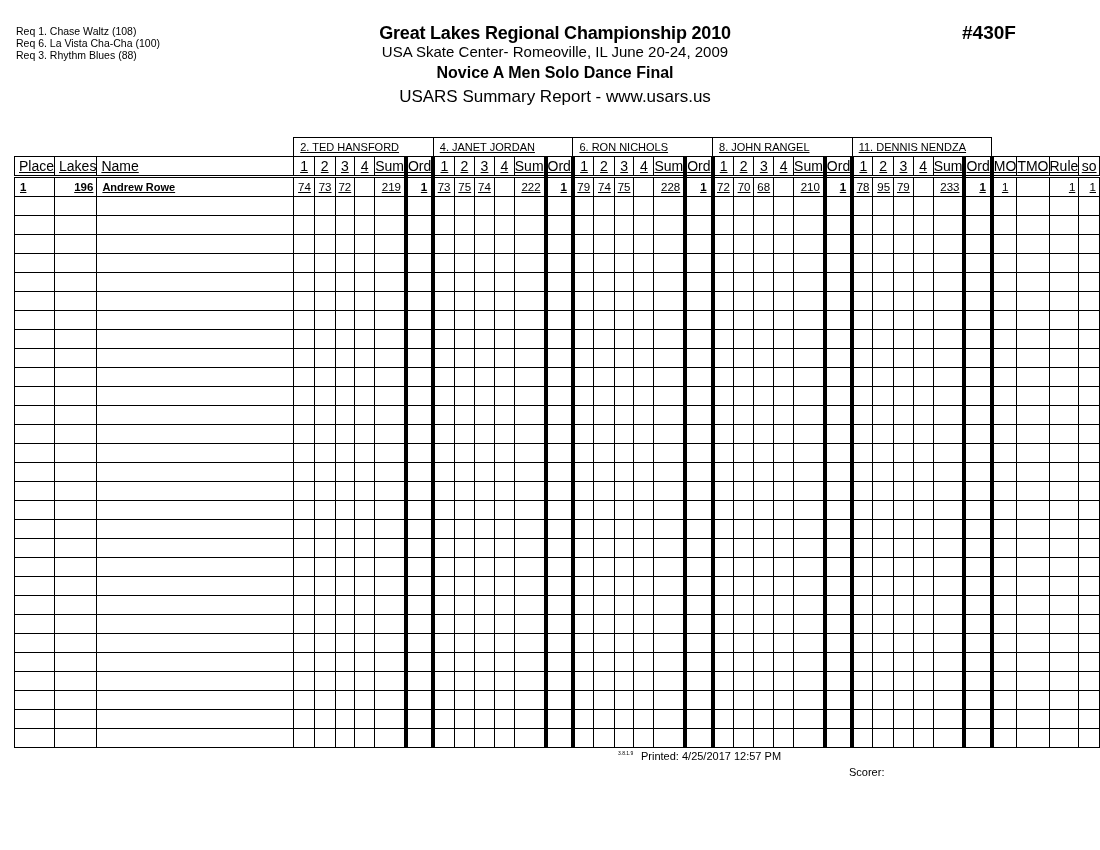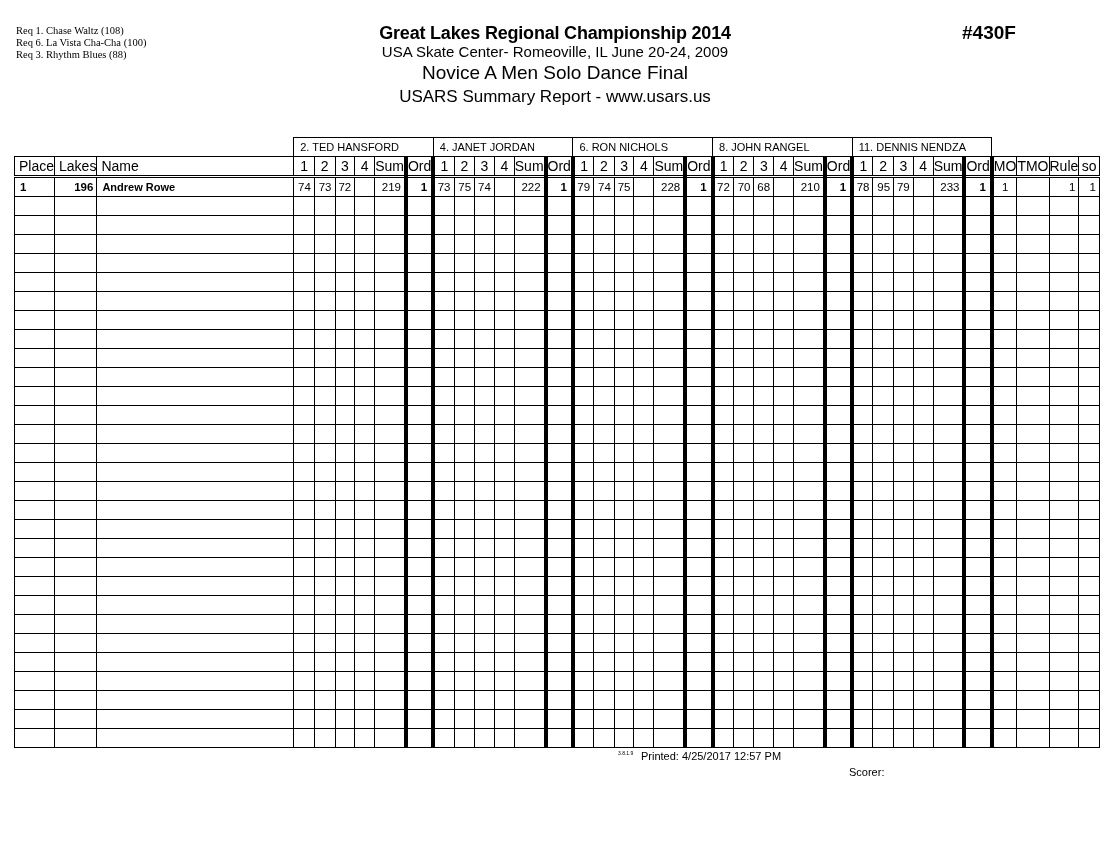--- a/index.html
+++ b/index.html
@@ -4,7 +4,7 @@
 <style>
   html, body { margin:0; padding:0; background:#ffffff; }
   body { width:1100px; height:850px; position:relative; overflow:hidden; font-family:"Liberation Sans", sans-serif; color:#000; }
-  .req { position:absolute; left:16px; top:25px; font-size:10.5px; line-height:12px;font-family:Liberation Serif, serif; }
+  .req { position:absolute; left:16px; top:25px; font-size:10.5px; line-height:12px; }
   .req div { white-space:nowrap; }
   .hdr { position:absolute; left:330px; width:450px; top:22px; text-align:center; }
   .hdr .t1 { font-size:18px; font-weight:bold; line-height:22px; letter-spacing:-0.2px; }

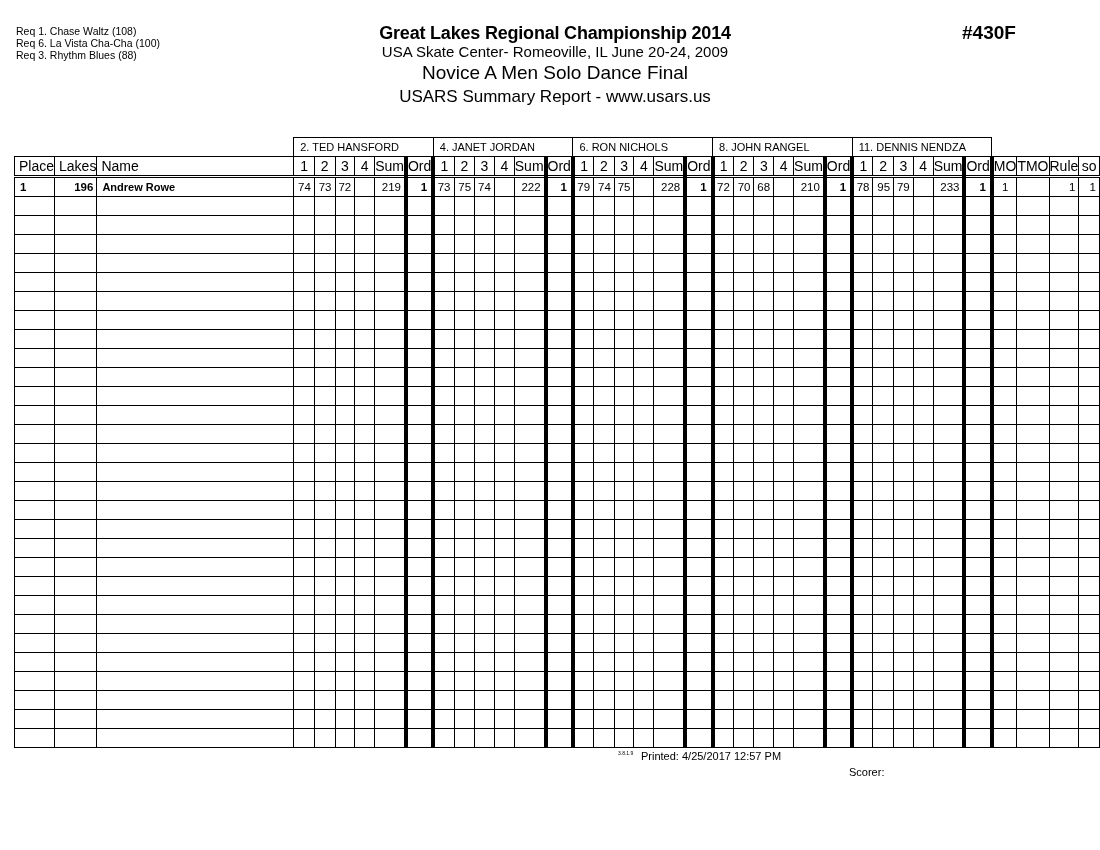--- a/index.html
+++ b/index.html
@@ -40,7 +40,7 @@
 </div>
 
 <div class="hdr">
-  <div class="t1">Great Lakes Regional Championship 2014</div>
+  <div class="t1">Great Lakes Regional Championship 2010</div>
   <div class="t2">USA Skate Center- Romeoville, IL  June 20-24, 2009</div>
   <div class="t3">Novice A Men Solo Dance Final</div>
   <div class="t4">USARS Summary Report - www.usars.us</div>

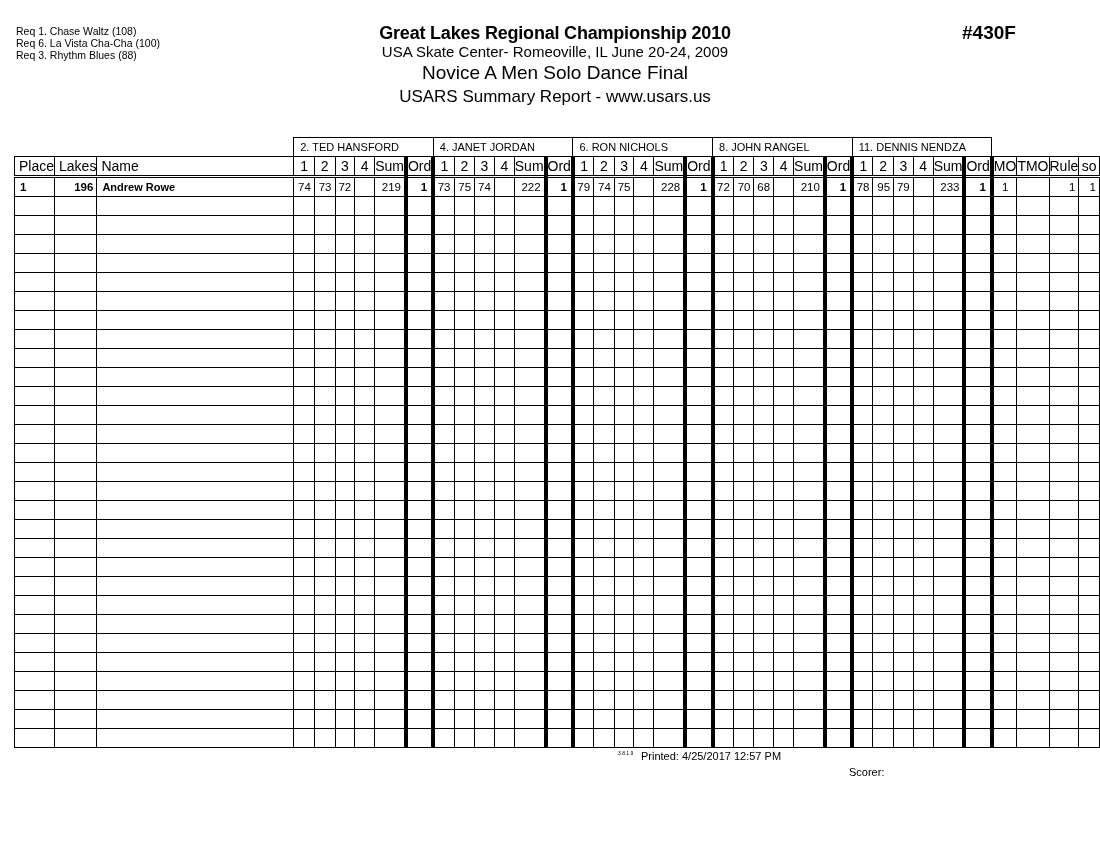--- a/index.html
+++ b/index.html
@@ -9,7 +9,7 @@
   .hdr { position:absolute; left:330px; width:450px; top:22px; text-align:center; }
   .hdr .t1 { font-size:18px; font-weight:bold; line-height:22px; letter-spacing:-0.2px; }
   .hdr .t2 { font-size:15px; line-height:16px; }
-  .hdr .t3 { font-size:19px; font-weight:normal; line-height:26px; }
+  .hdr .t3 { font-size:16px; font-weight:bold; line-height:26px; }
   .hdr .t4 { font-size:17px; line-height:22px; }
   .evno { position:absolute; left:962px; top:22px; font-size:19px; font-weight:bold; }
   table.grid { position:absolute; left:14px; top:137px; border-collapse:collapse; table-layout:fixed; font-size:10px; }

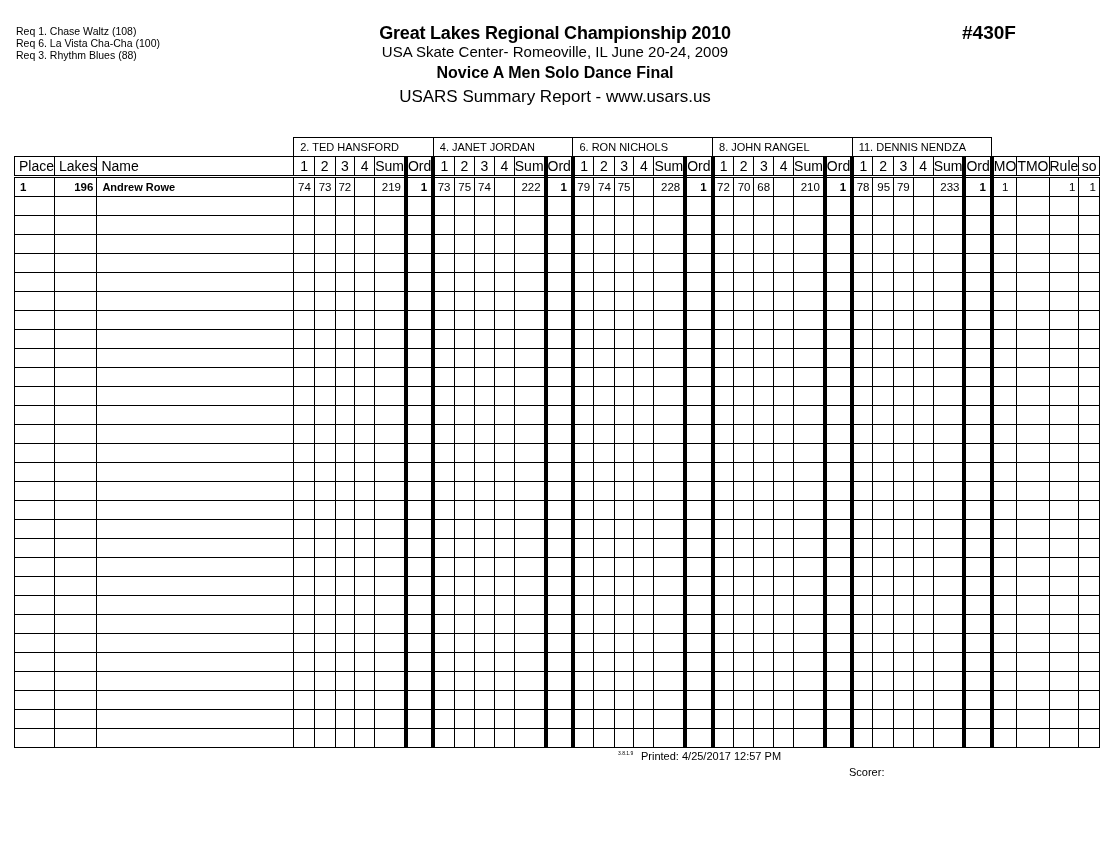--- a/index.html
+++ b/index.html
@@ -12,7 +12,7 @@
   .hdr .t3 { font-size:16px; font-weight:bold; line-height:26px; }
   .hdr .t4 { font-size:17px; line-height:22px; }
   .evno { position:absolute; left:962px; top:22px; font-size:19px; font-weight:bold; }
-  table.grid { position:absolute; left:14px; top:137px; border-collapse:collapse; table-layout:fixed; font-size:10px; }
+  table.grid { position:absolute; left:14px; top:137px; border-collapse:collapse; table-layout:fixed; font-size:10px;text-decoration:underline; }
   table.grid td { padding:0; height:18px; border:1px solid #000; overflow:hidden; white-space:nowrap; }
   table.grid tr.jrow td { height:18px; font-size:11px; padding-left:6px; }
   table.grid tr.jrow td.blank { border:none; }

